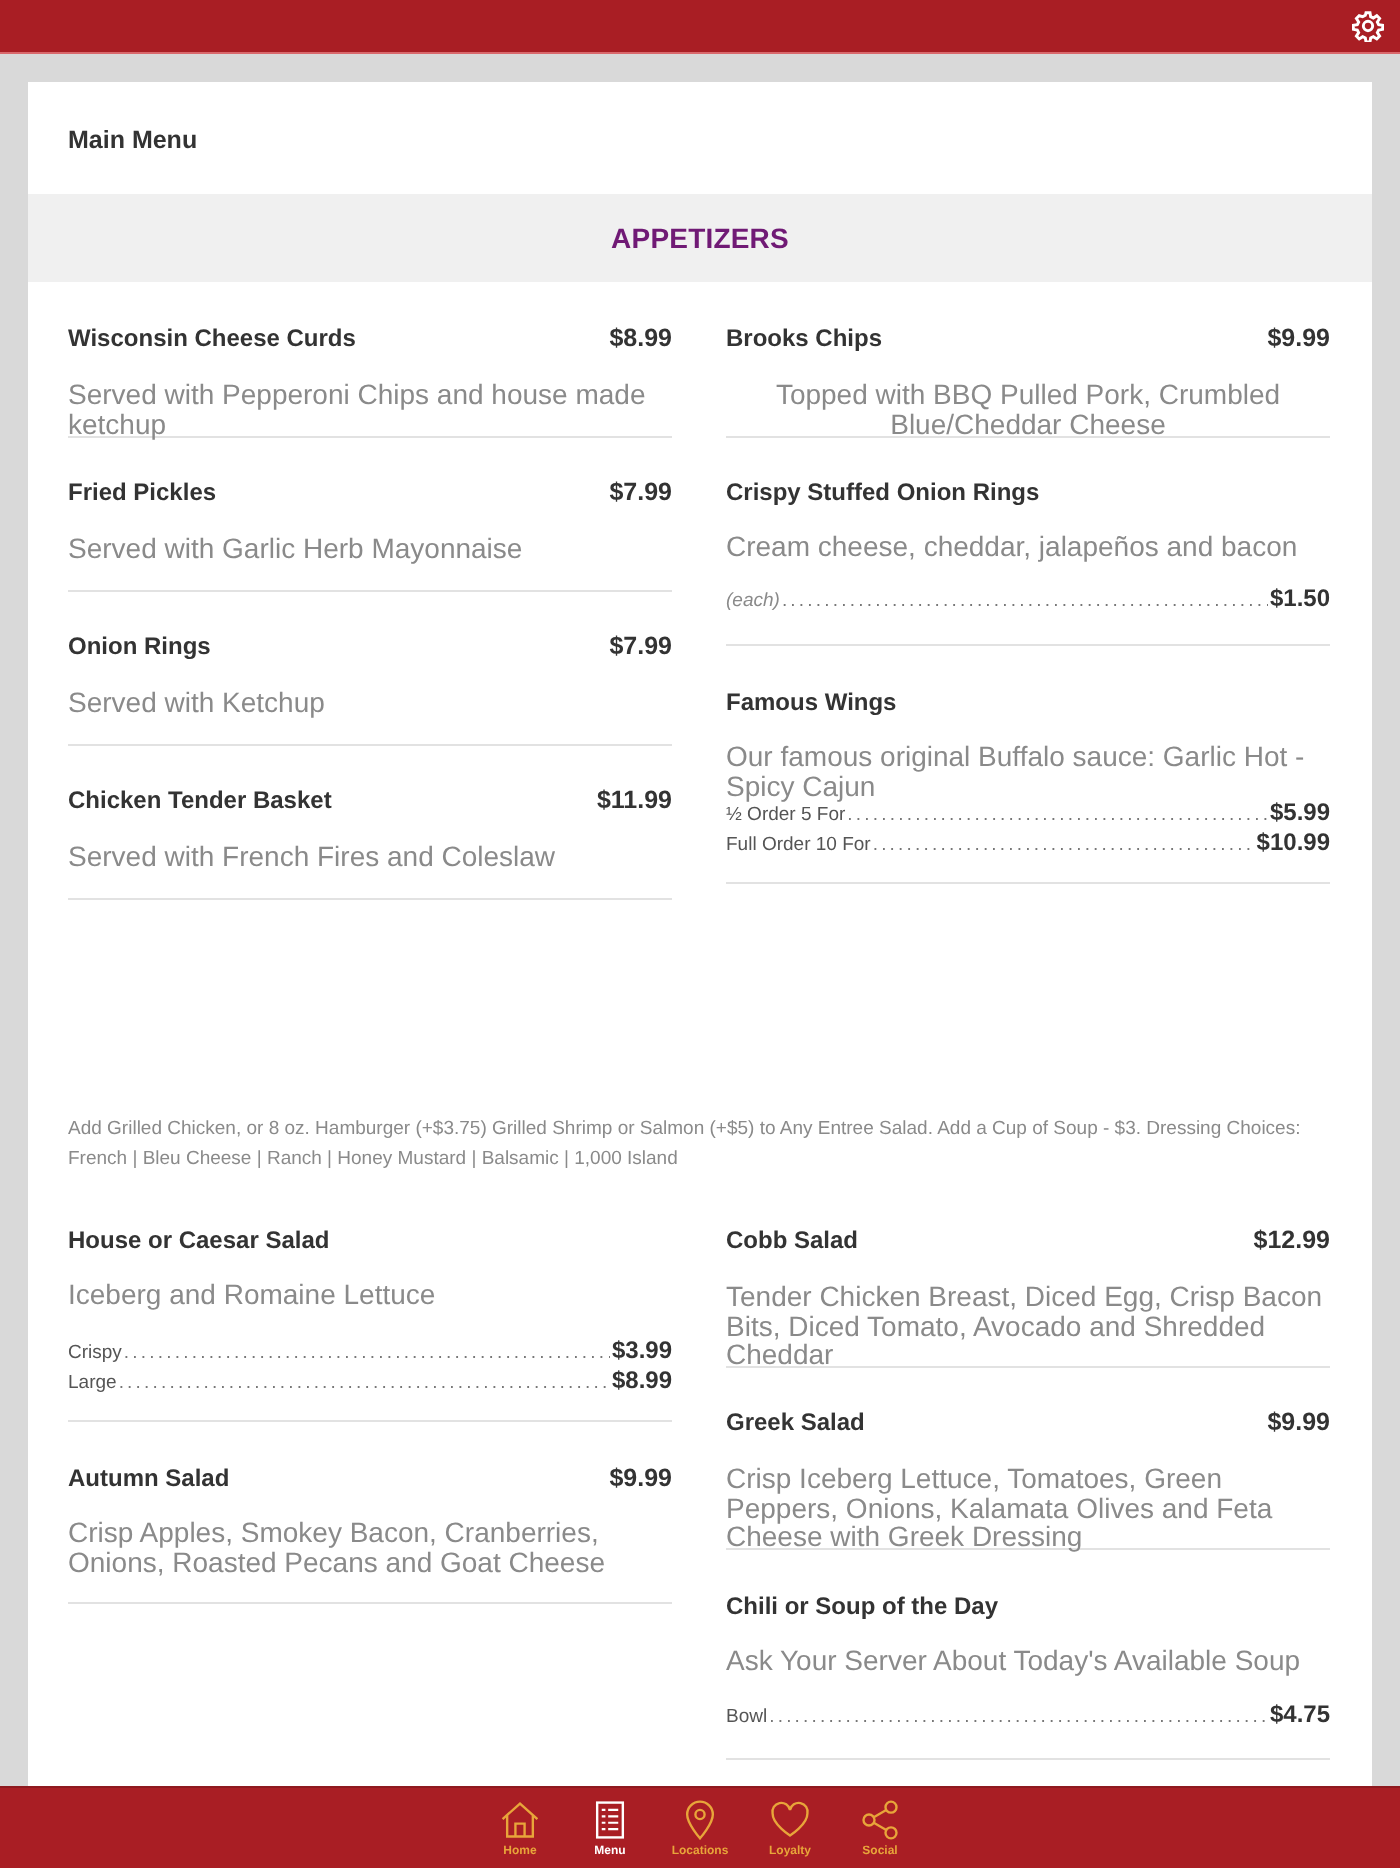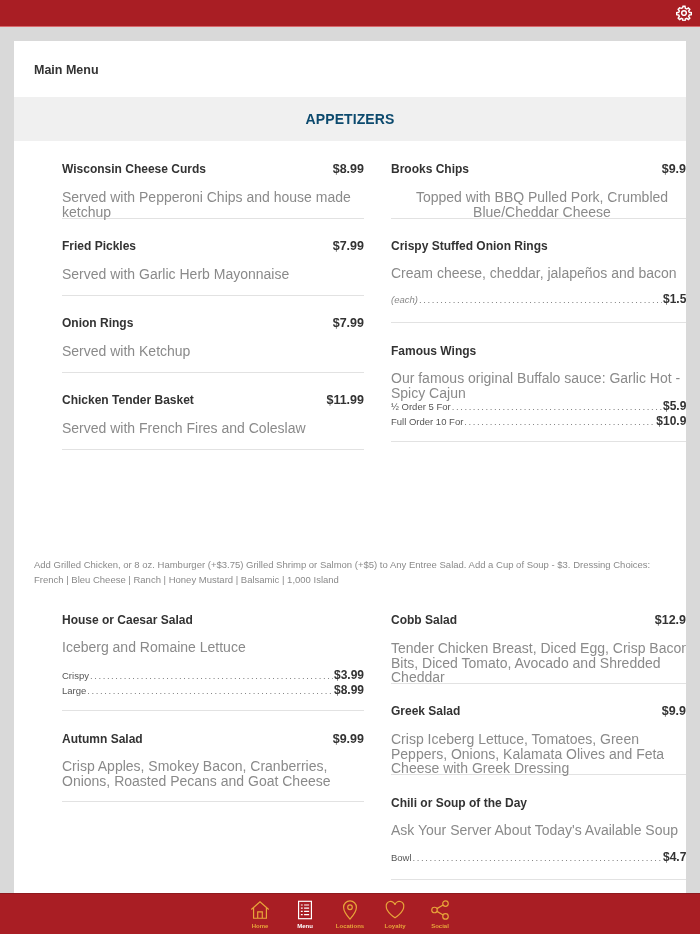--- a/index.html
+++ b/index.html
@@ -31,7 +31,7 @@
     position: absolute; left: 0; width: 672px; height: 44px;
     background: #f0f0f0;
     display: flex; align-items: center; justify-content: center;
-    font-size: 14px; font-weight: bold; color: #0c4a6e; letter-spacing: 0.1px;
+    font-size: 14px; font-weight: bold; color: #701a75; letter-spacing: 0.1px;
   }
   .item {
     position: absolute; width: 302px;

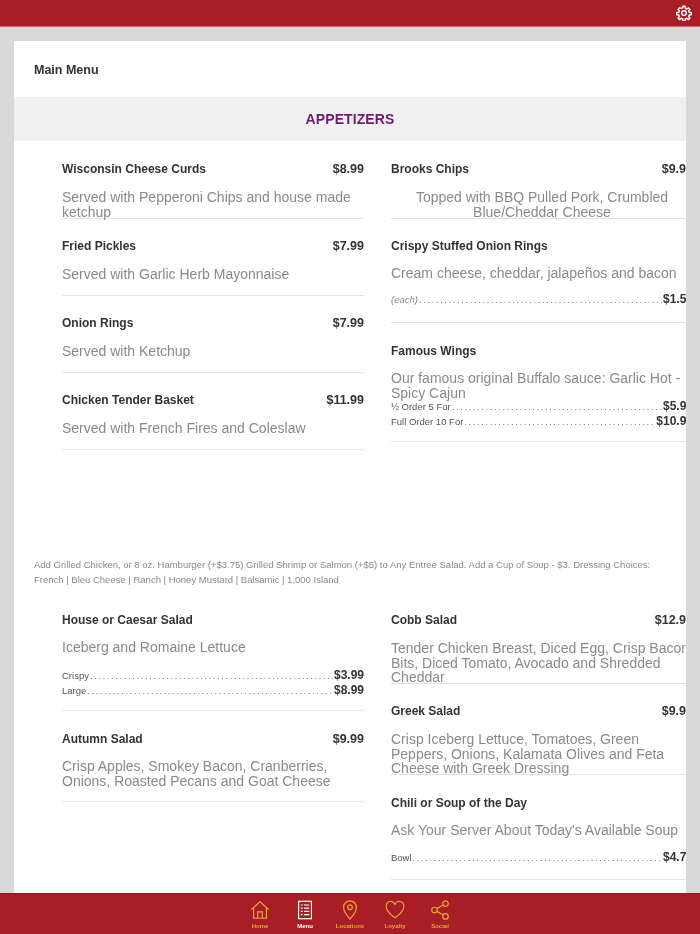--- a/index.html
+++ b/index.html
@@ -36,7 +36,6 @@
   .item {
     position: absolute; width: 302px;
     border-bottom: 1px solid #e2e2e2;
-    margin-left: 28px;
   }
   .item .name {
     position: absolute; left: 0; top: 0;

